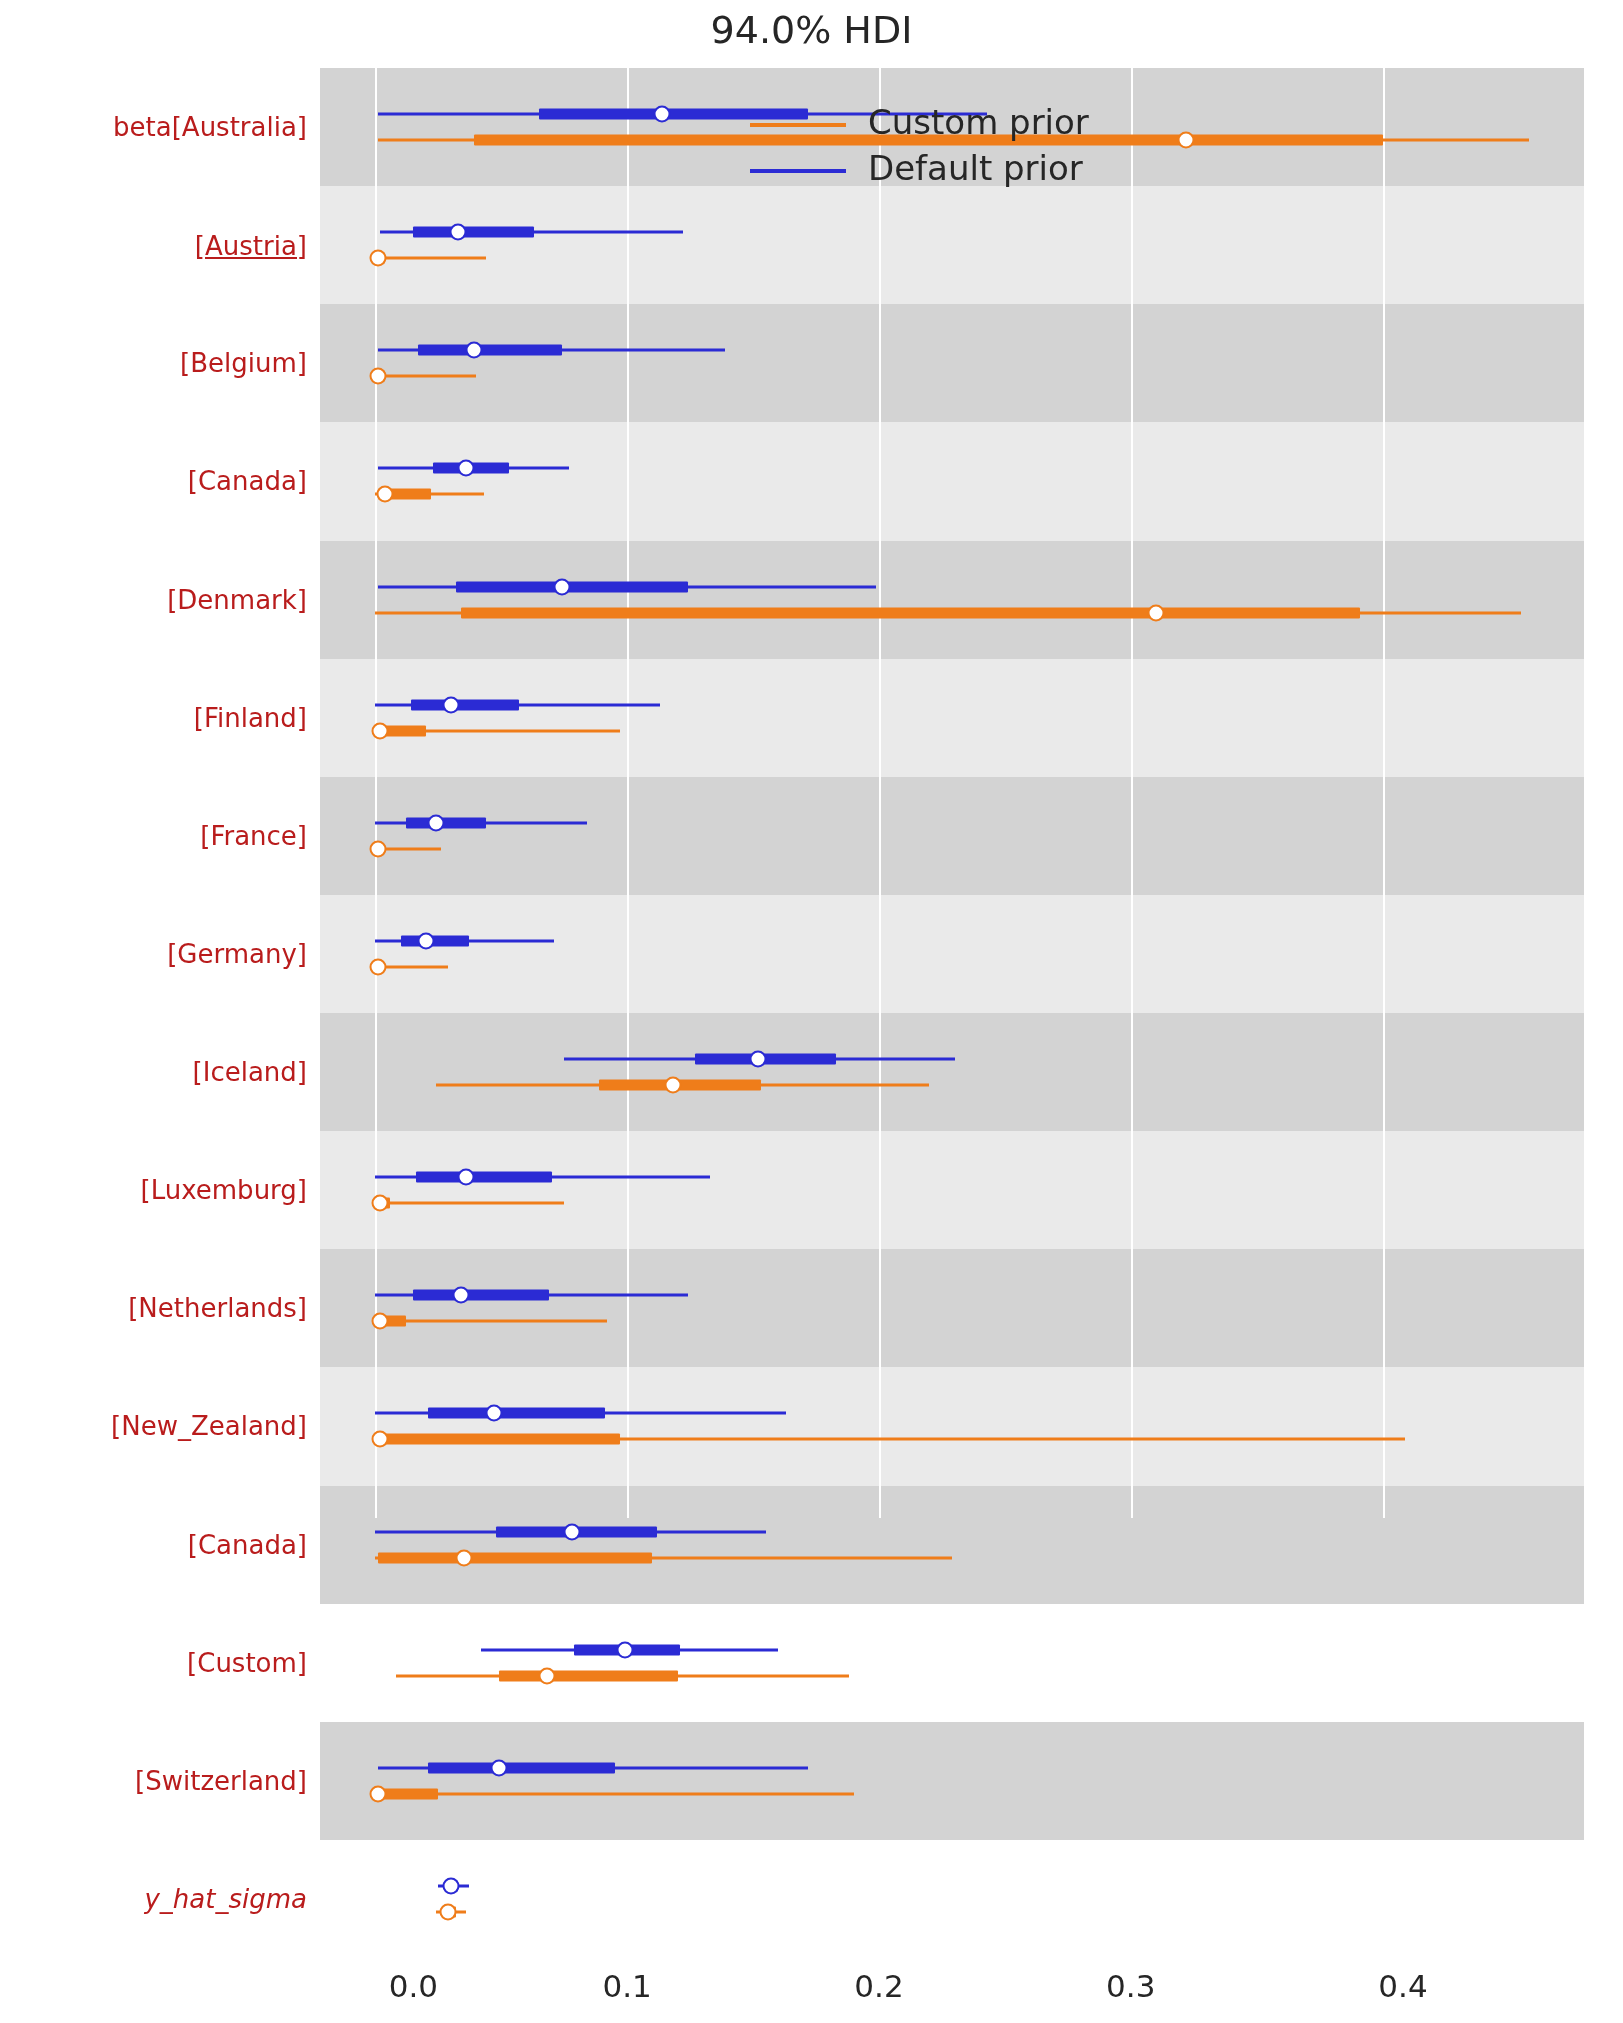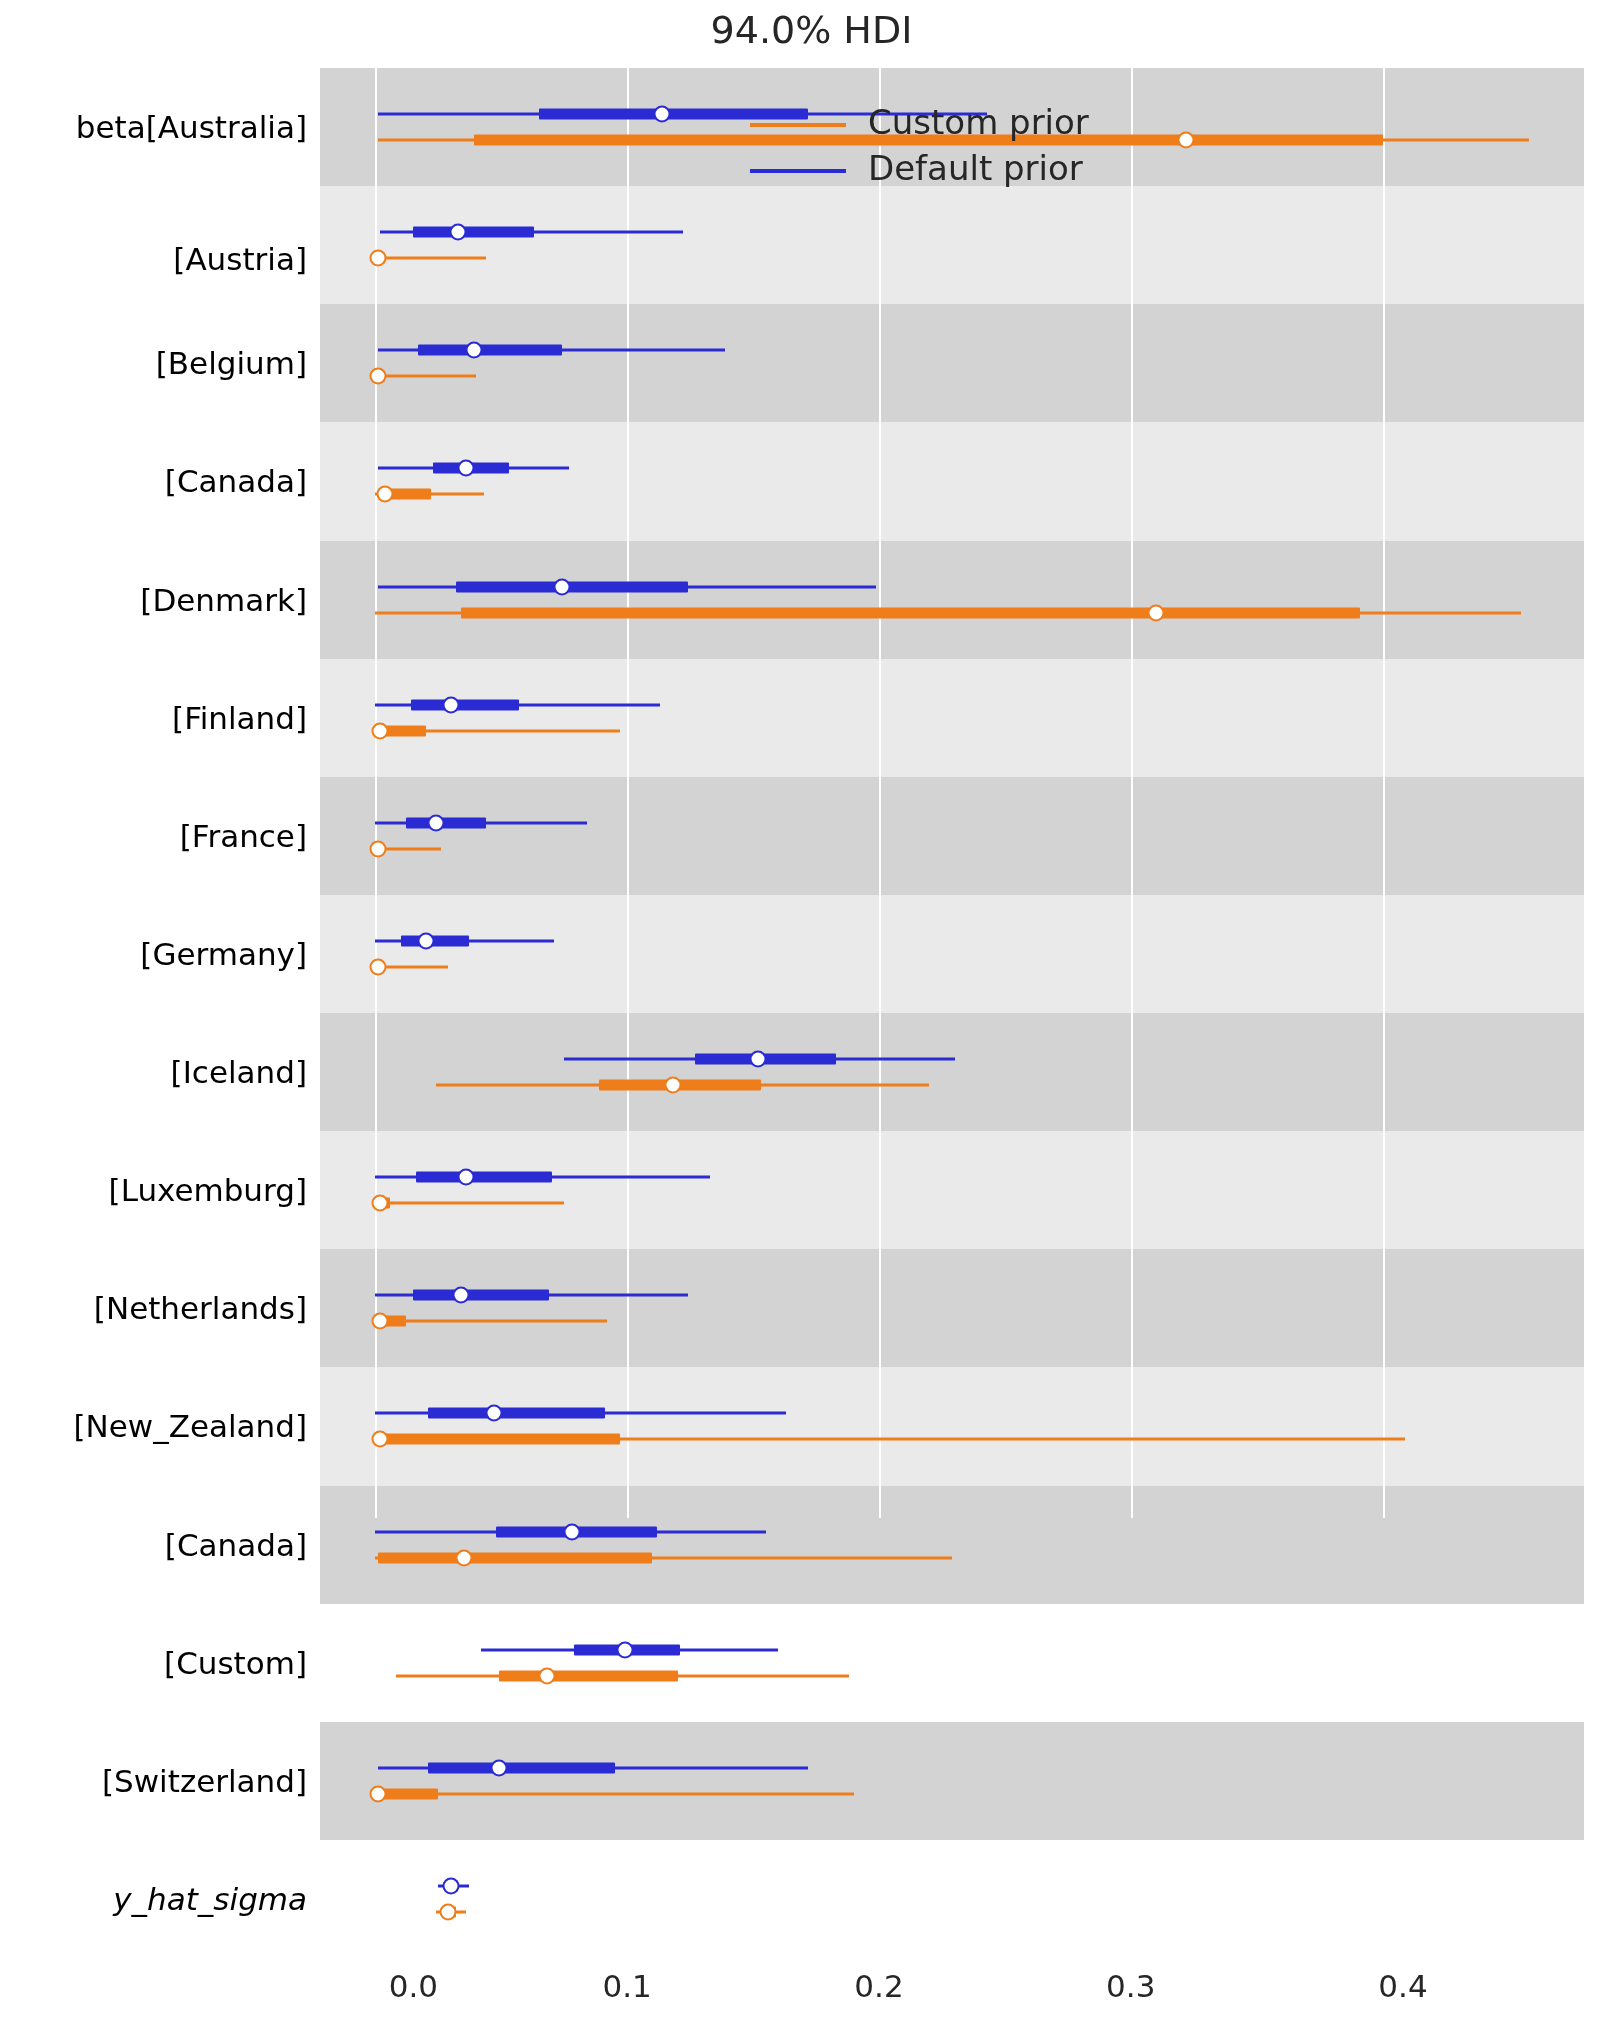--- a/index.html
+++ b/index.html
@@ -56,8 +56,8 @@
     position: absolute;
     right: 1316px;
     text-align: right;
-    font-size: 31px;
-    color: #000000;
+    font-size: 26px;
+    color: #b91c1c;
     white-space: nowrap;
     transform: translateY(-50%);
   }

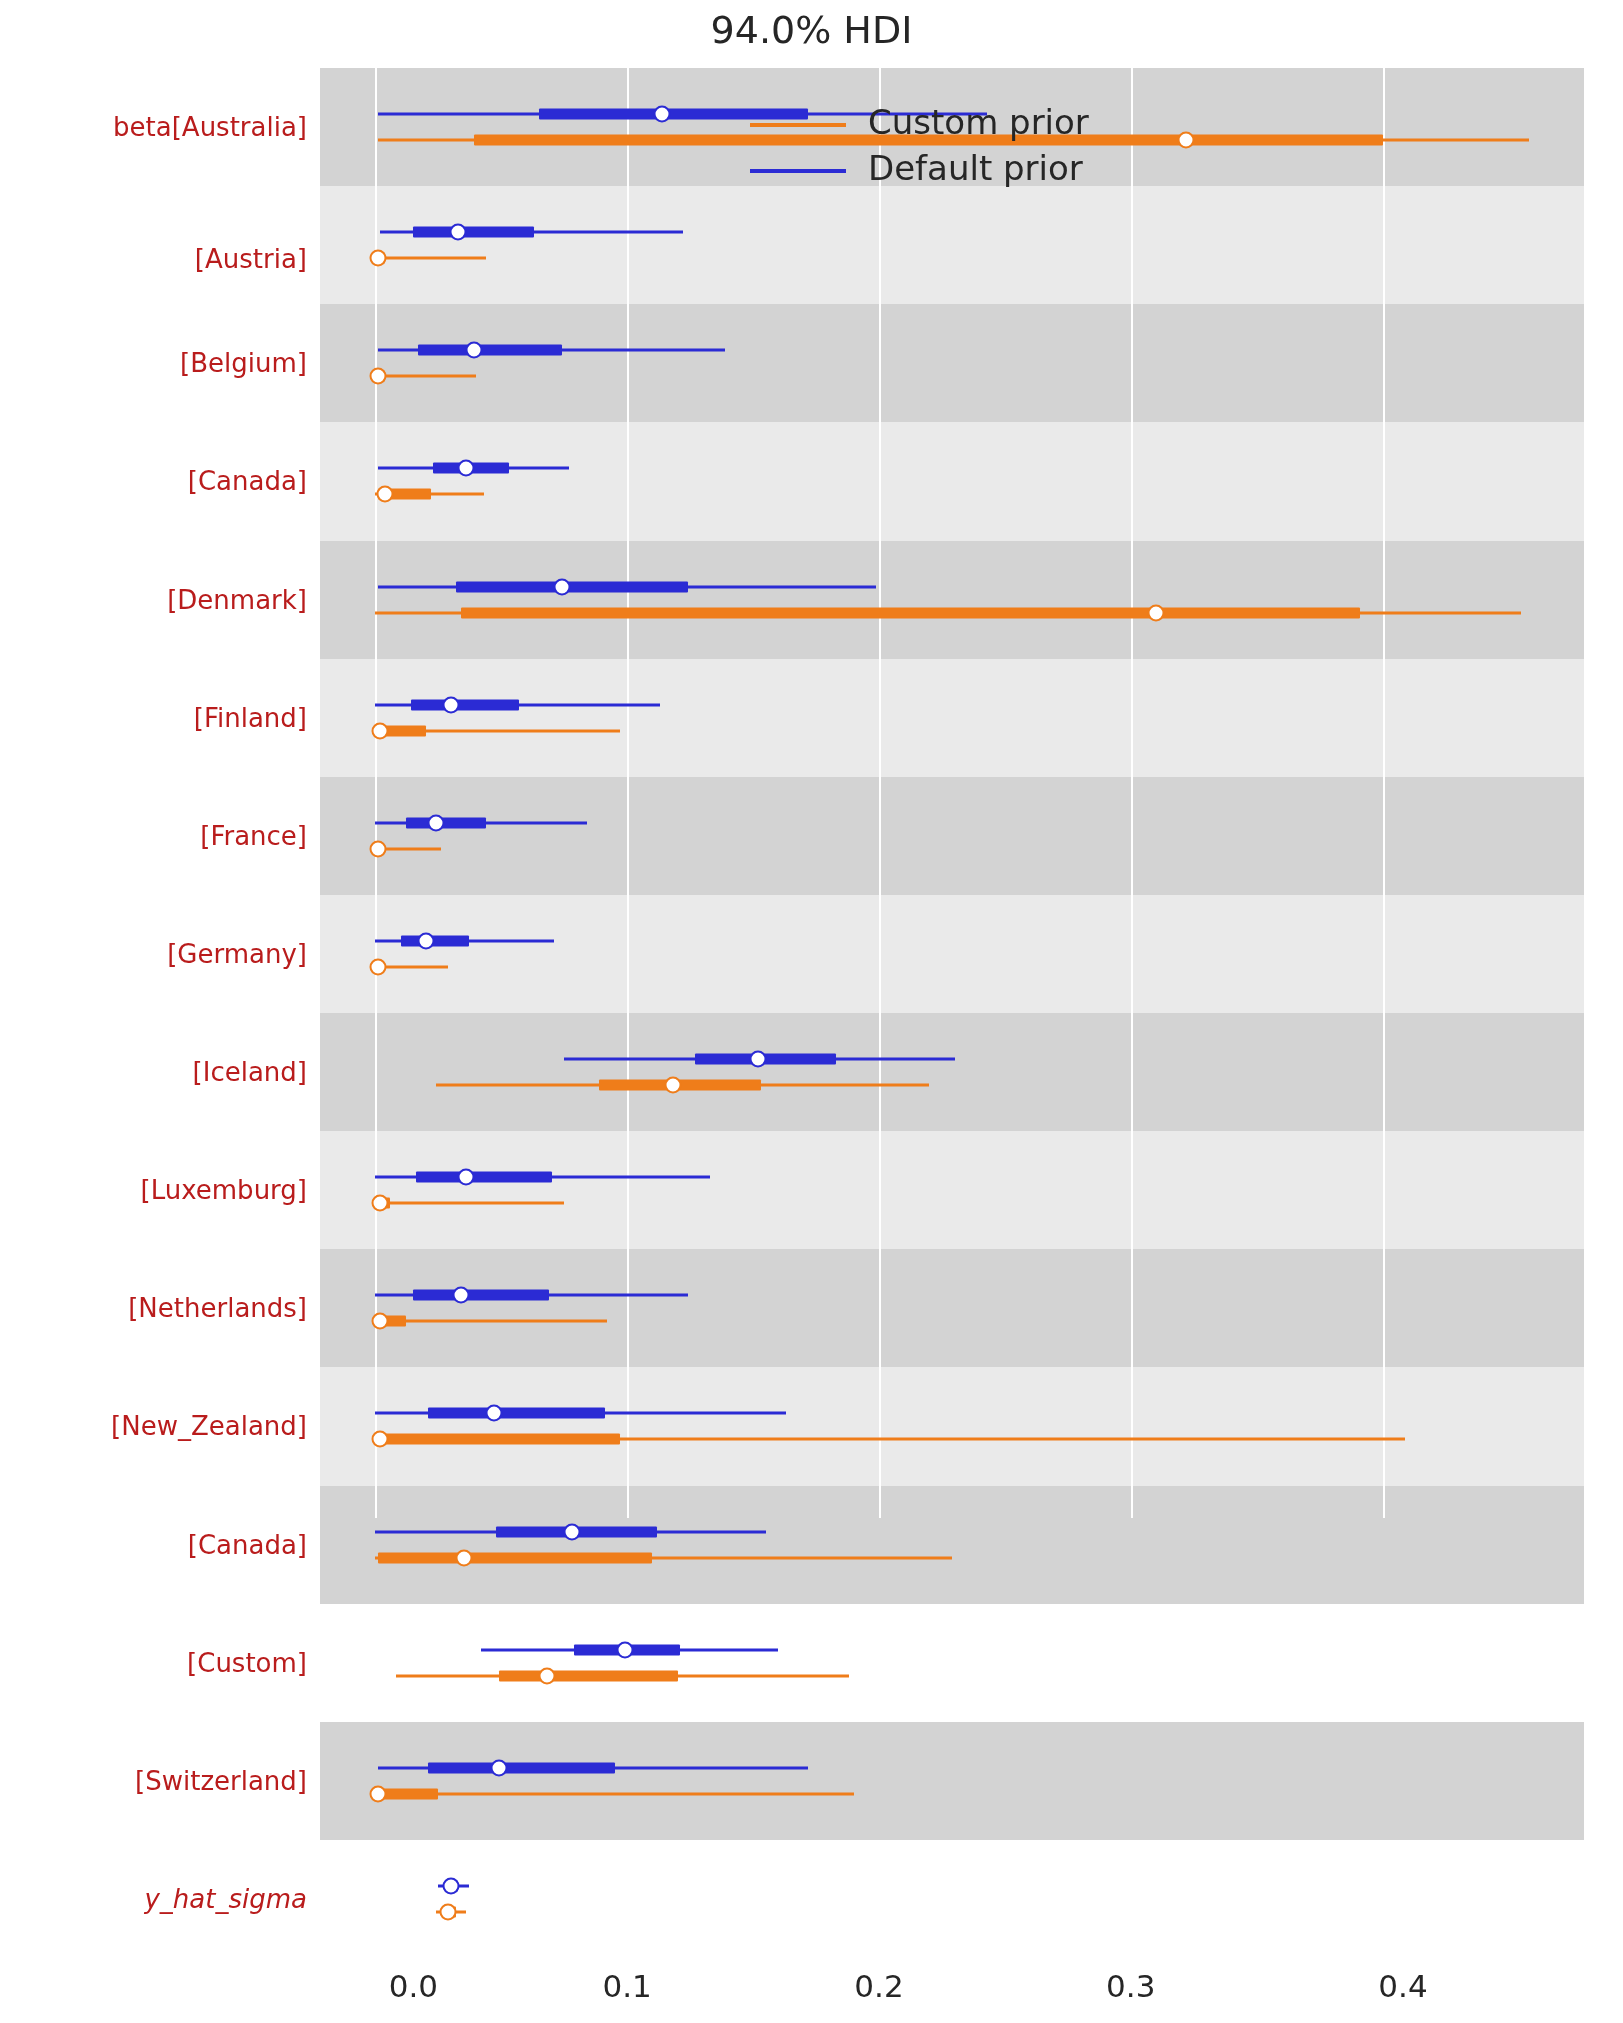--- a/index.html
+++ b/index.html
@@ -255,7 +255,7 @@
 
   <div id="ylabels">
       <div class="ylabel" style="top: 127.062px;">beta[Australia]</div>
-      <div class="ylabel" style="top: 259px;">[Austria]</div>
+      <div class="ylabel" style="top: 246px; text-decoration: underline;">[Austria]</div>
       <div class="ylabel" style="top: 363.312px;">[Belgium]</div>
       <div class="ylabel" style="top: 481.438px;">[Canada]</div>
       <div class="ylabel" style="top: 599.562px;">[Denmark]</div>

